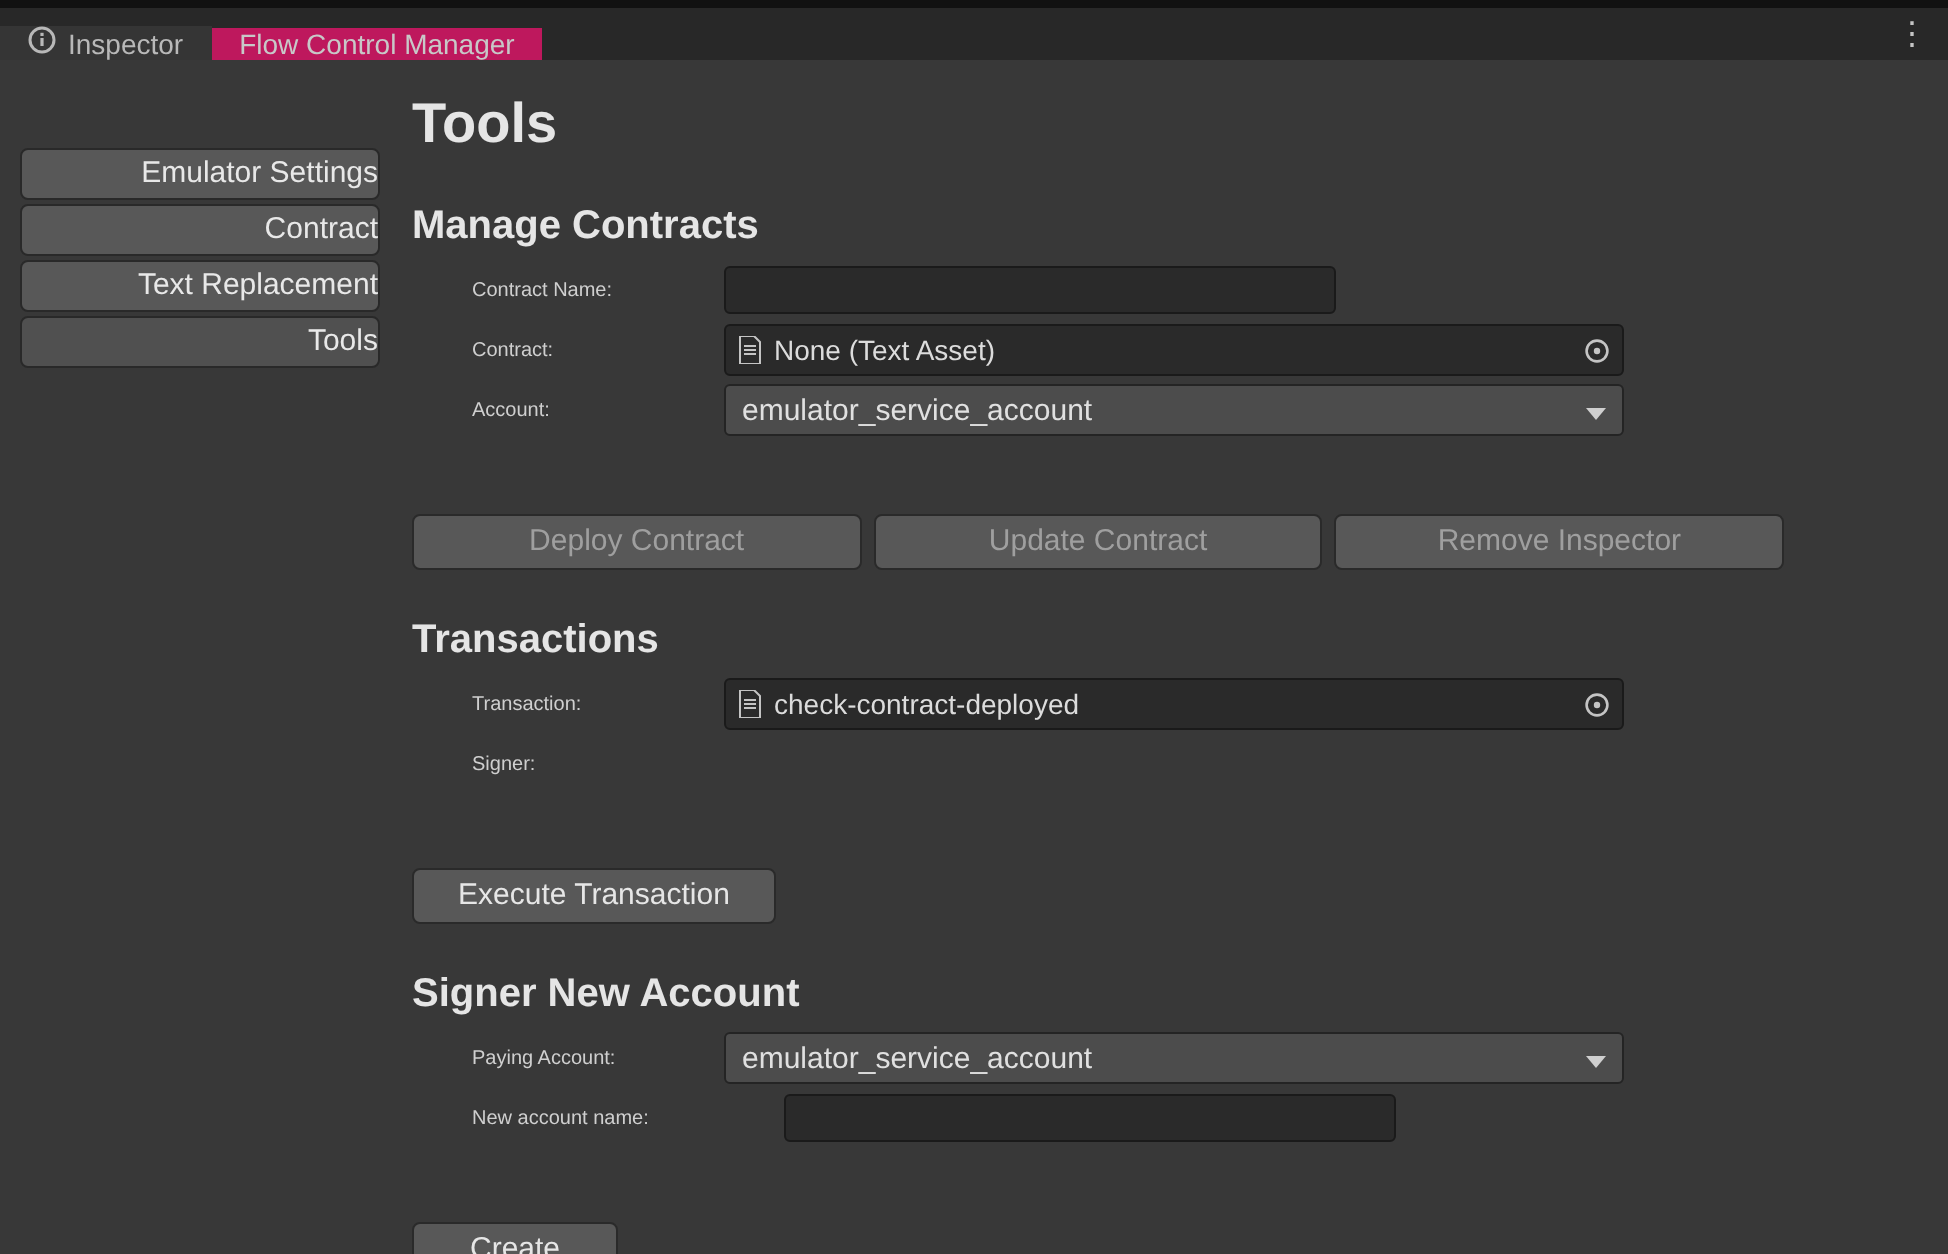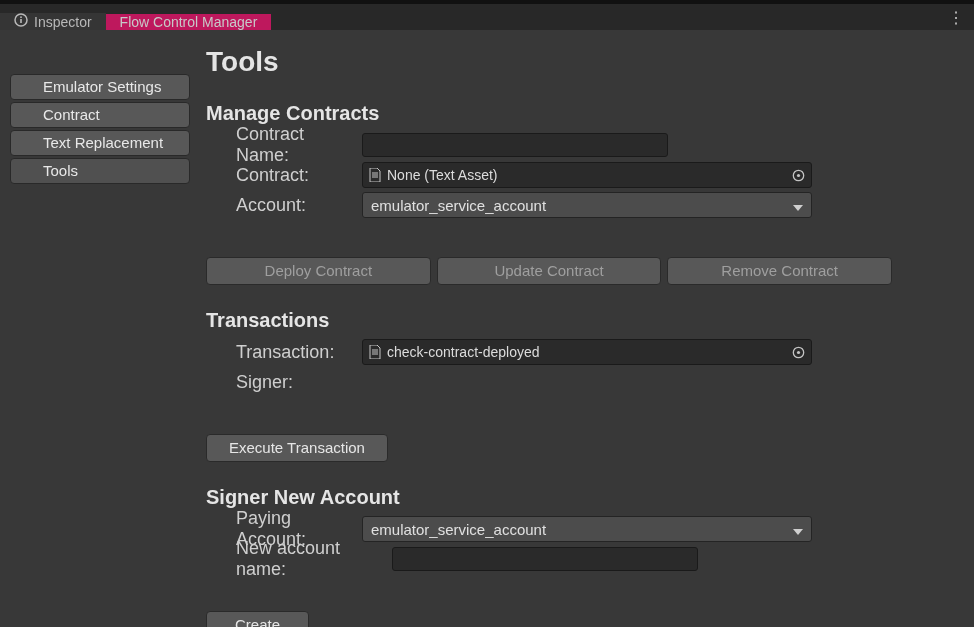--- a/index.html
+++ b/index.html
@@ -64,7 +64,7 @@
     border-radius: 4px;
     height: 26px;
     line-height: 24px;
-    text-align: left;
+    text-align: right;
     font-size: 15px;
     cursor: pointer;
     padding-left: 32px;

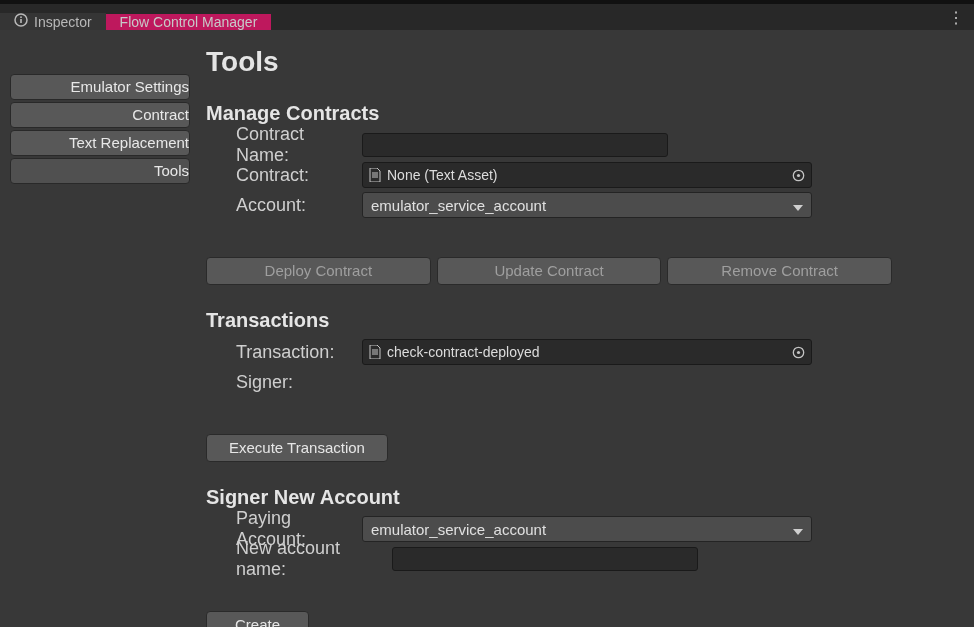--- a/index.html
+++ b/index.html
@@ -102,7 +102,7 @@
     width: 156px;
     padding-left: 30px;
     color: #cfcfcf;
-    font-size: 18px;
+    font-size: 10px;
   }
   .field-area { flex: 1; max-width: 450px; }
 

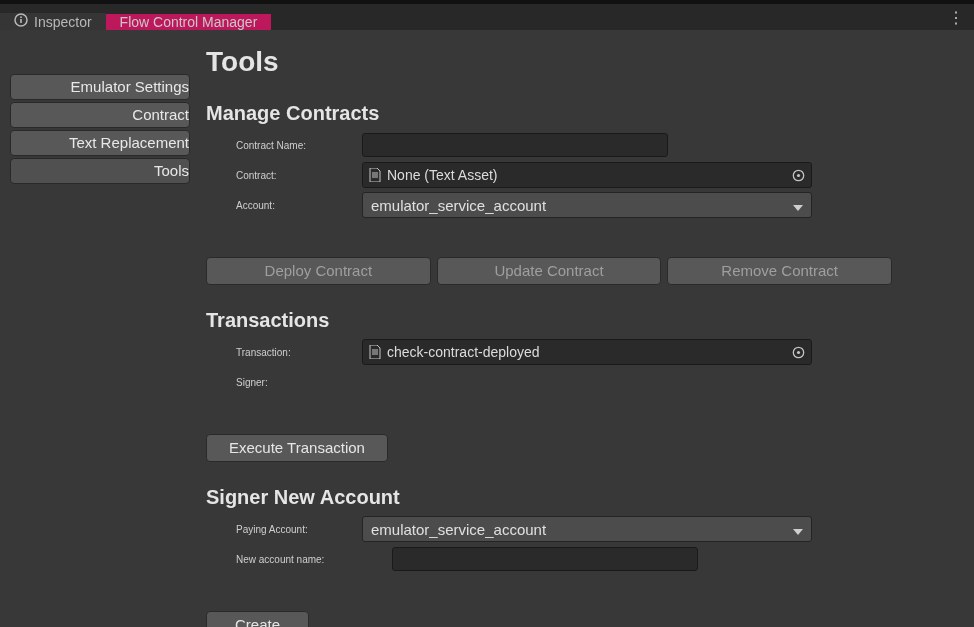--- a/index.html
+++ b/index.html
@@ -275,7 +275,7 @@
         <div class="btn-row" style="max-width:686px;">
           <div class="action-btn">Deploy Contract</div>
           <div class="action-btn">Update Contract</div>
-          <div class="action-btn">Remove Contract</div>
+          <div class="action-btn">Remove Inspector</div>
         </div>
       </div>
 

